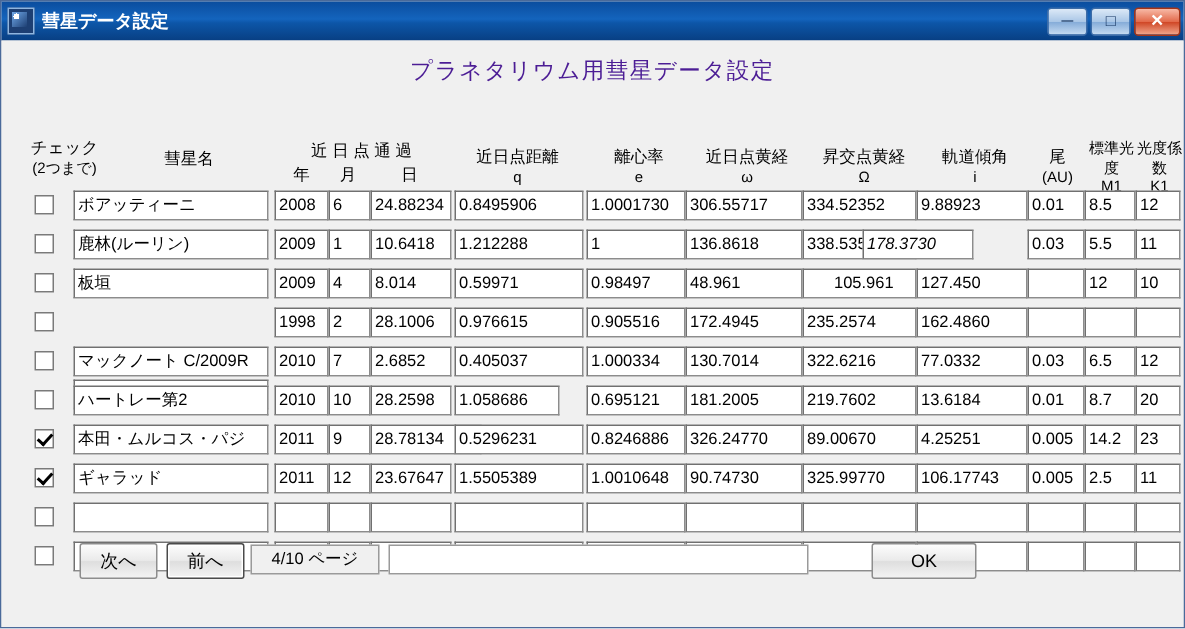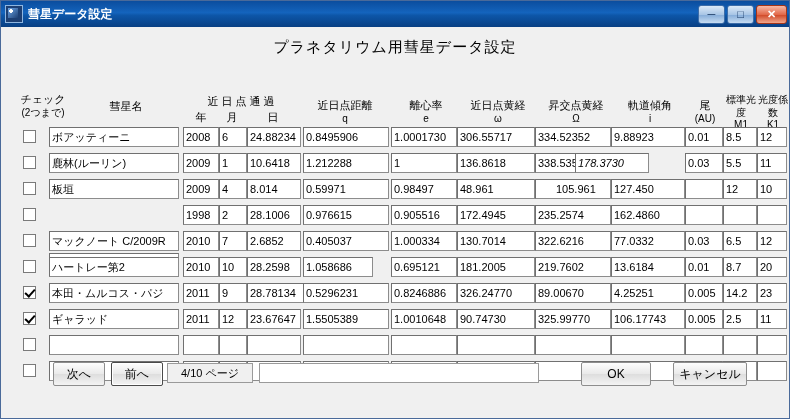--- a/index.html
+++ b/index.html
@@ -91,7 +91,7 @@
   .dlg-title {
     text-align: center;
     font-size: 15px;
-    color: #000000;
+    color: #4c1d95;
     padding-top: 11px;
     letter-spacing: 1px;
   }

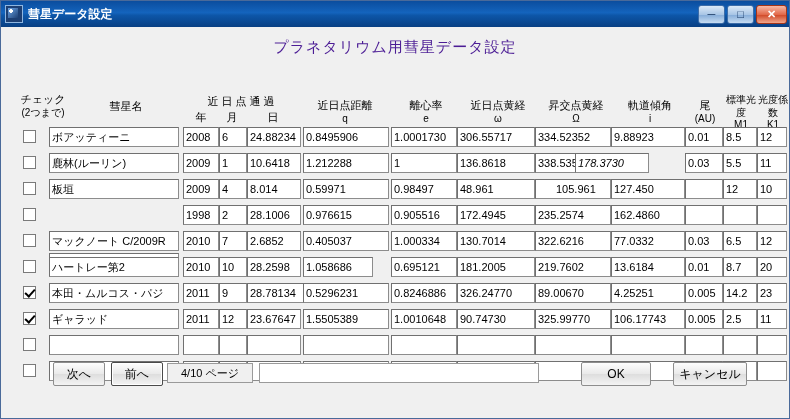--- a/index.html
+++ b/index.html
@@ -424,7 +424,6 @@
       <div class="pagebox" style="left:166px; top:5px; width:86px; height:20px; line-height:18px;">4/10 ページ</div>
       <div class="progress" style="left:258px; top:5px; width:280px; height:20px;"></div>
       <div class="btn" style="left:580px; top:4px; width:70px; height:24px; line-height:22px;">OK</div>
-      <div class="btn" style="left:672px; top:4px; width:74px; height:24px; line-height:22px;">キャンセル</div>
     </div>
 
   </div>

